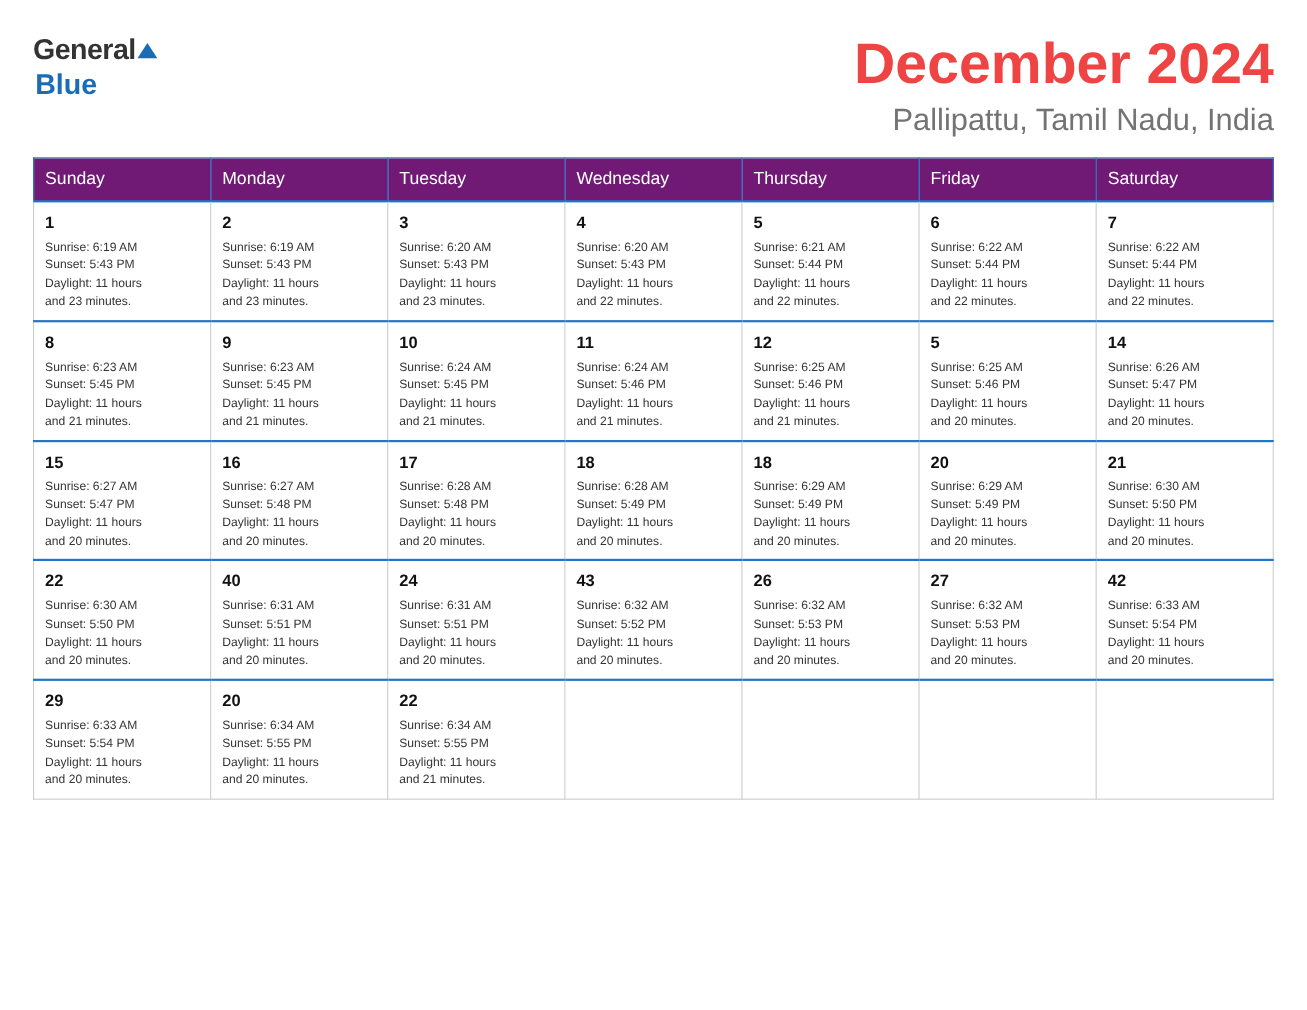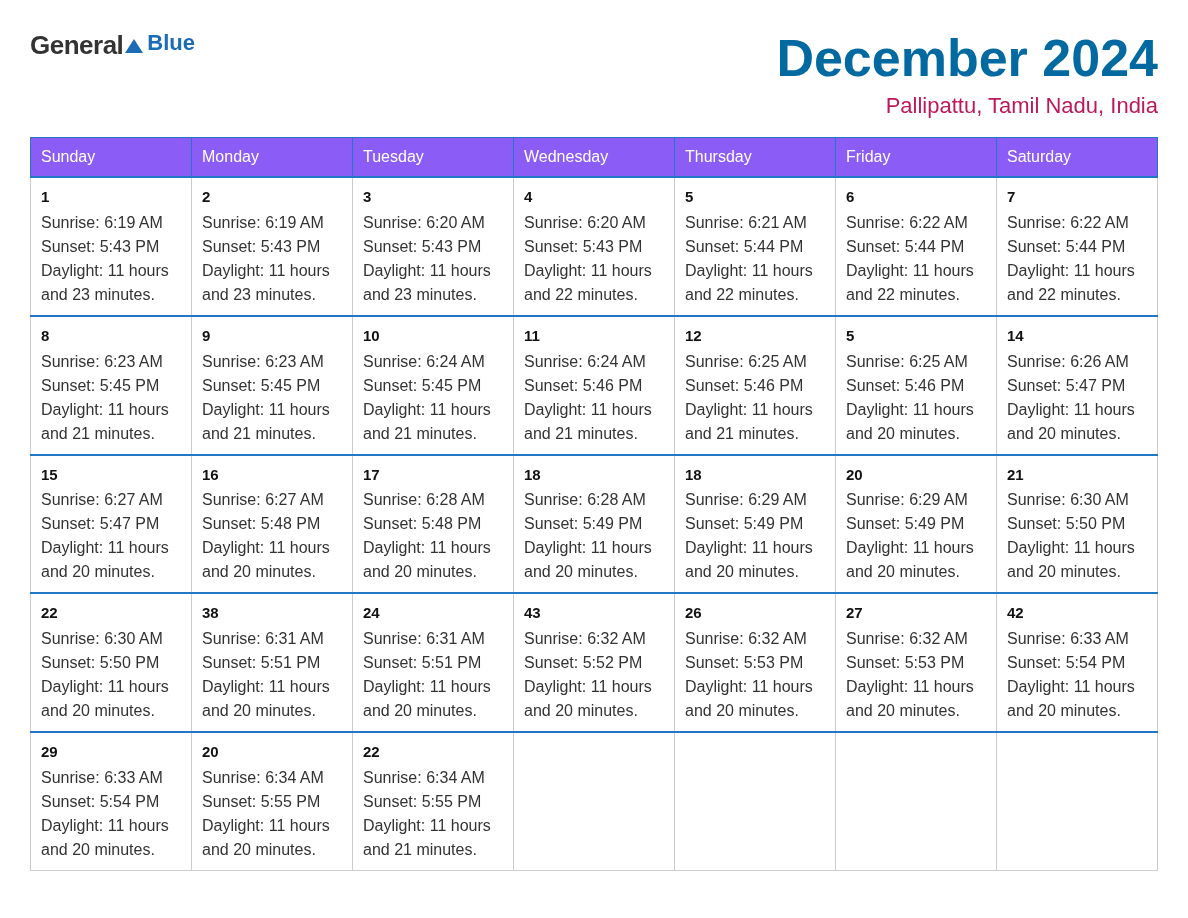--- a/index.html
+++ b/index.html
@@ -19,7 +19,7 @@
     }
     .logo {
       display: flex;
-      flex-direction: row;
+      flex-direction: column;
       align-items: flex-start;
     }
     .logo-text {

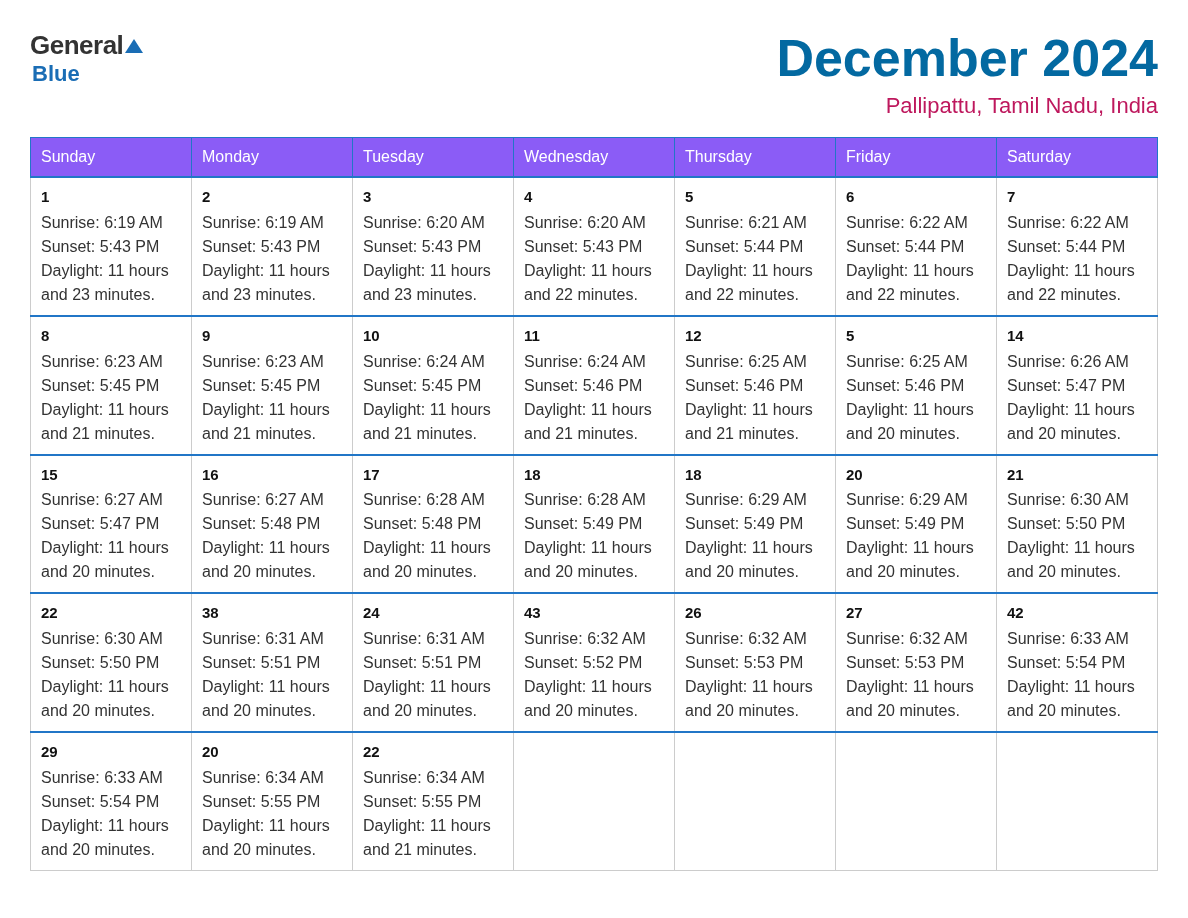--- a/index.html
+++ b/index.html
@@ -37,7 +37,7 @@
       align-items: center;
     }
     .logo-blue-text {
-      font-size: 22px;
+      font-size: 26px;
       font-weight: bold;
       color: #1a6db5;
     }

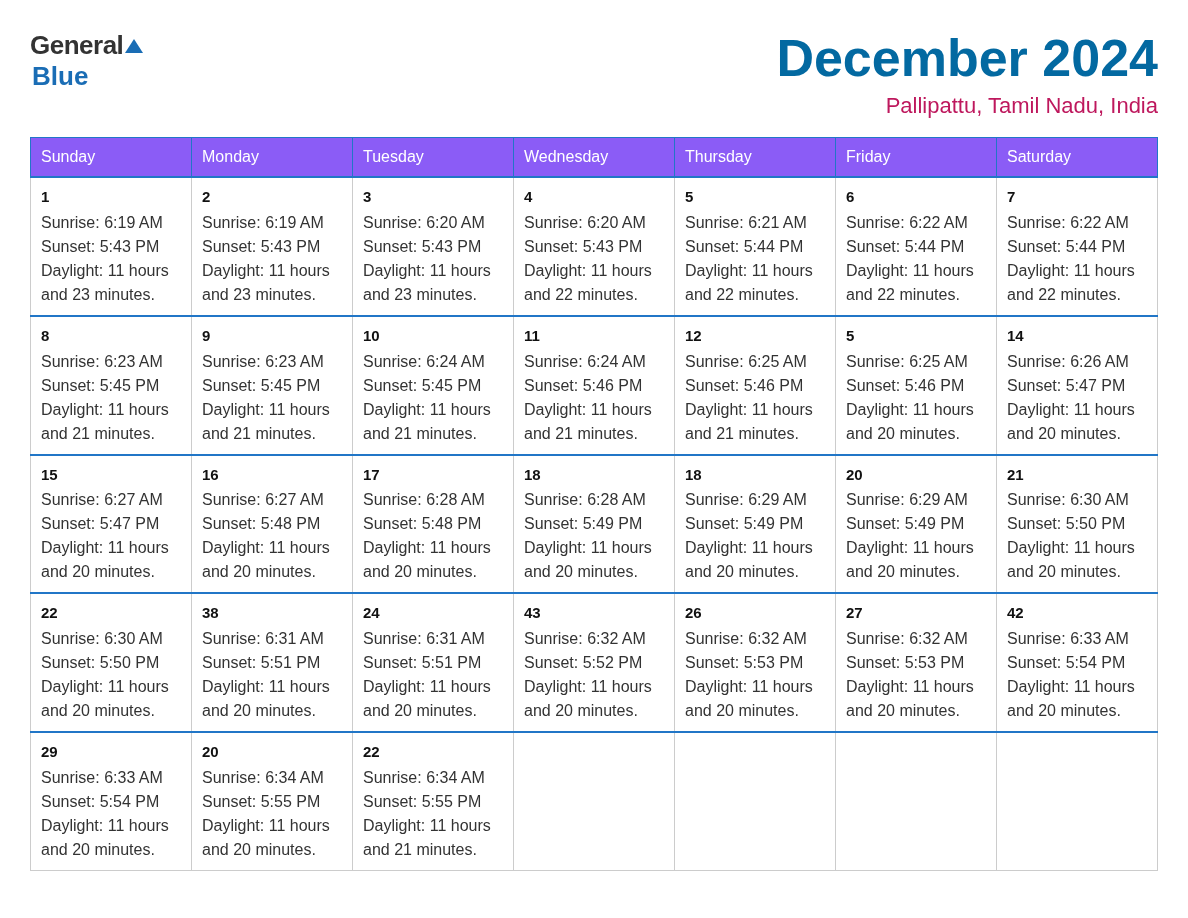--- a/index.html
+++ b/index.html
@@ -47,7 +47,7 @@
     .month-title {
       font-size: 52px;
       font-weight: bold;
-      color: #0369a1;
+      color: #ef4444;
       line-height: 1.1;
     }
     .location-title {

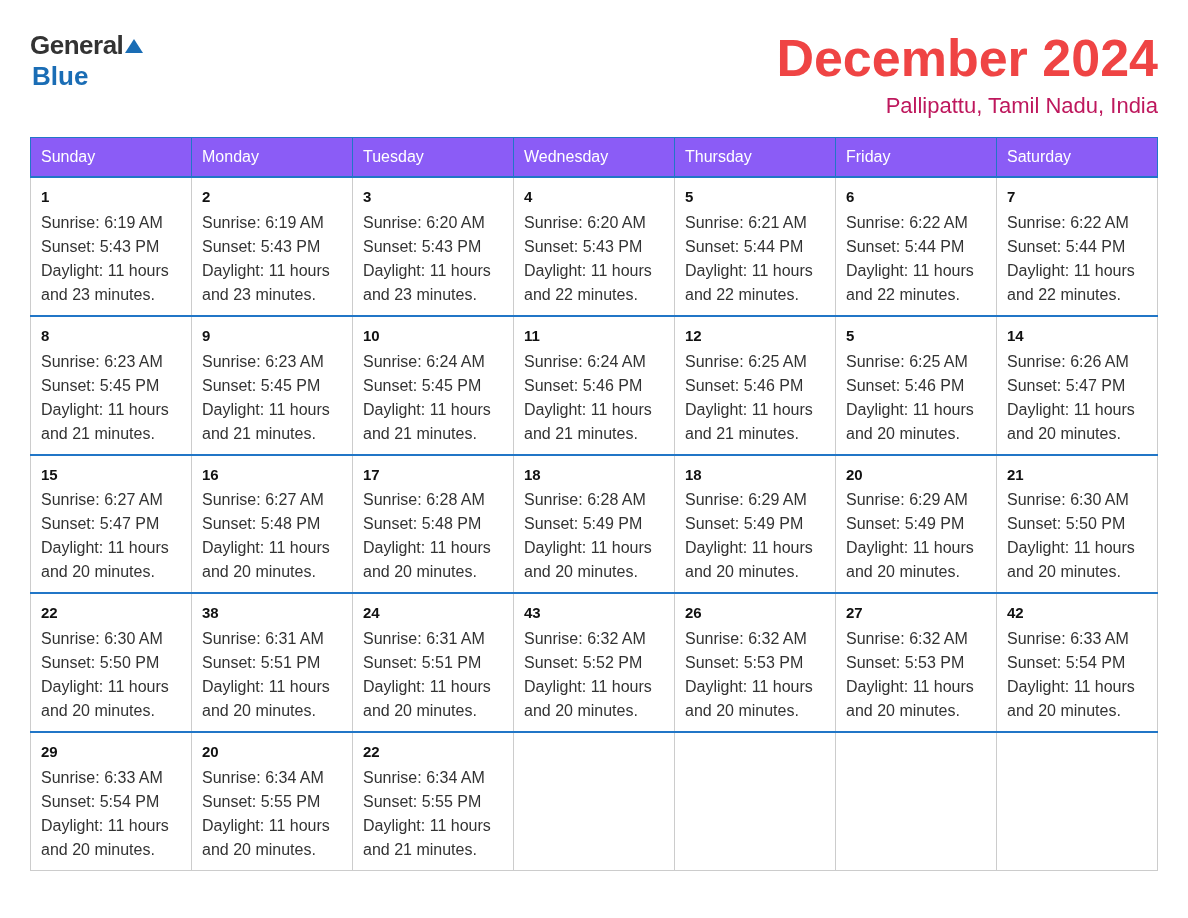--- a/index.html
+++ b/index.html
@@ -51,8 +51,8 @@
       line-height: 1.1;
     }
     .location-title {
-      font-size: 22px;
-      color: #be185d;
+      font-size: 28px;
+      color: #737373;
       margin-top: 6px;
     }
     .calendar-table {

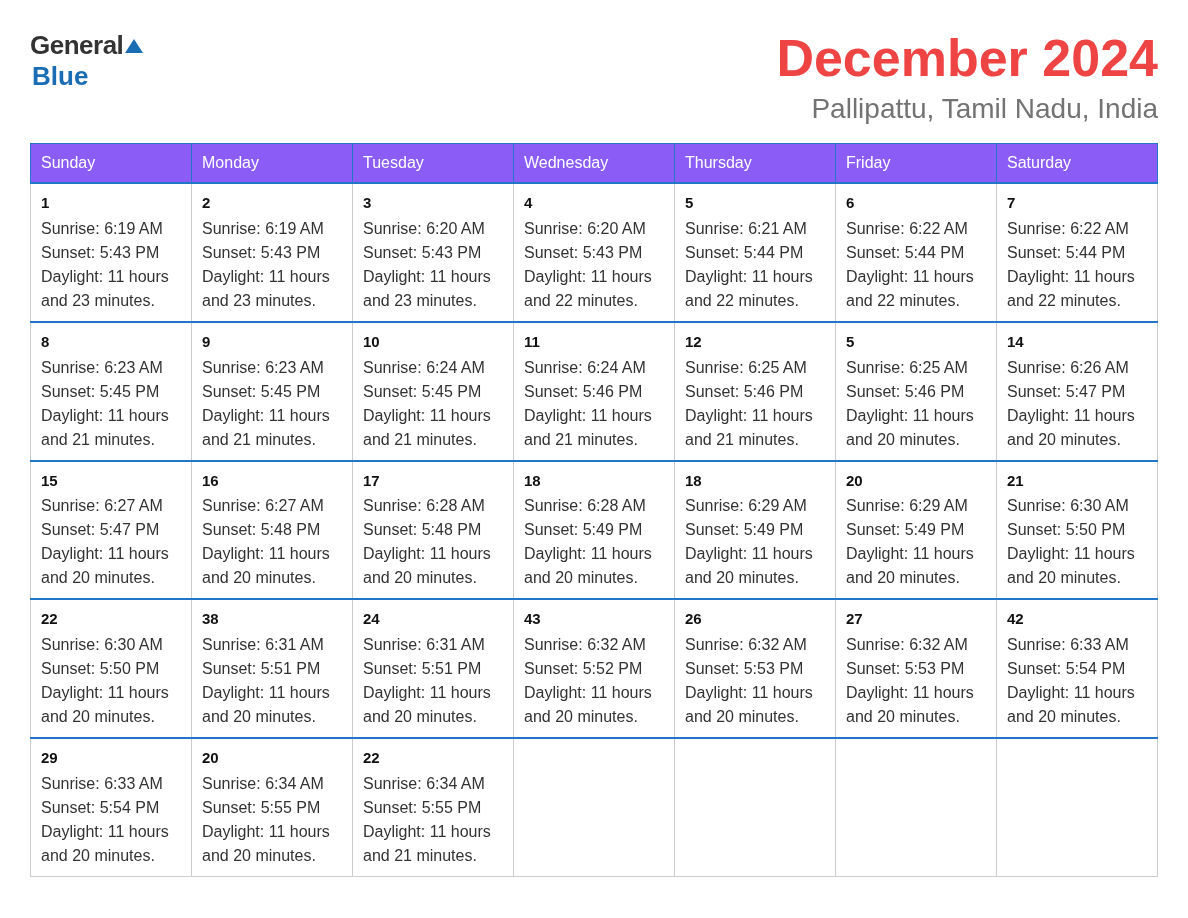--- a/index.html
+++ b/index.html
@@ -62,7 +62,7 @@
       width: calc(100% - 20px);
     }
     .calendar-table th {
-      background-color: #8b5cf6;
+      background-color: #701a75;
       color: #ffffff;
       font-size: 16px;
       font-weight: normal;

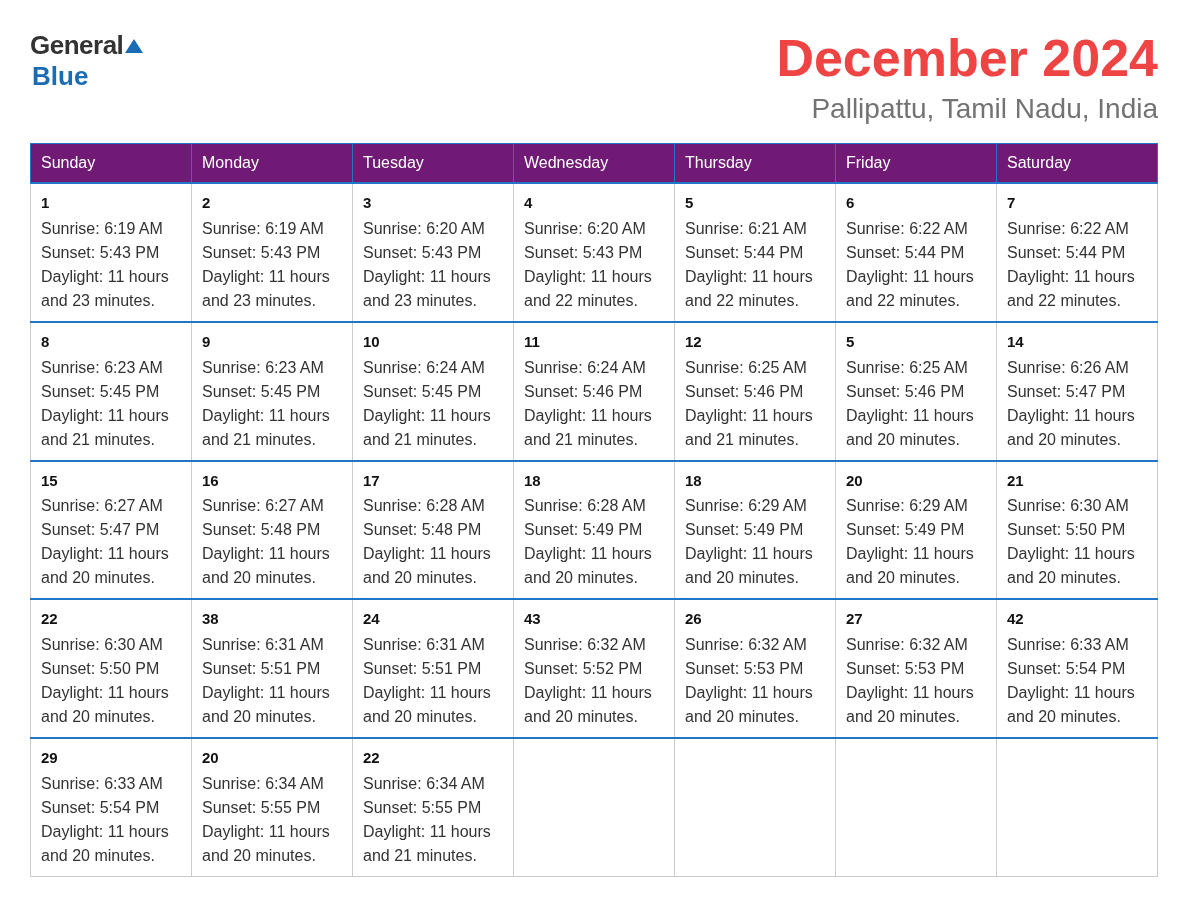--- a/index.html
+++ b/index.html
@@ -89,7 +89,7 @@
       color: #111111;
     }
     .day-info {
-      font-size: 16px;
+      font-size: 11px;
       color: #333333;
       line-height: 1.5;
     }

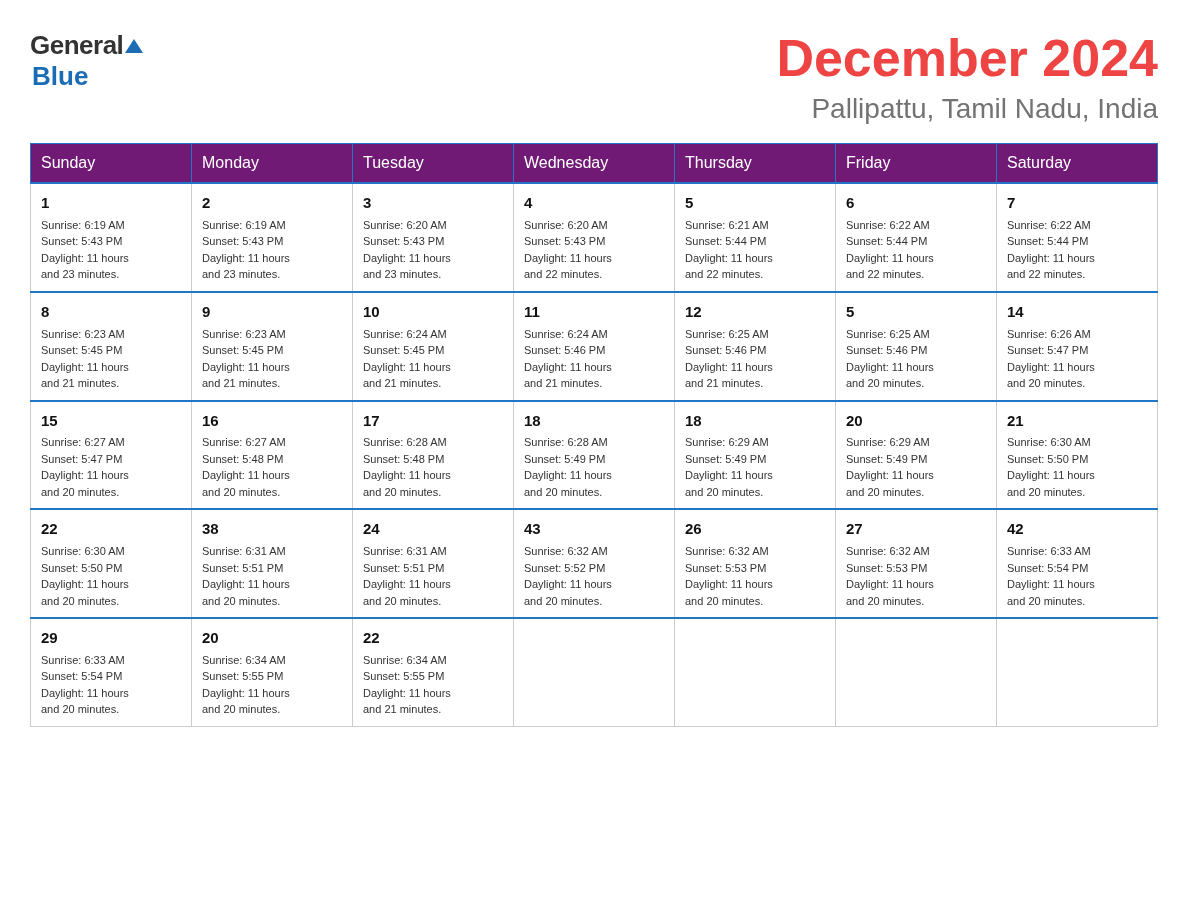--- a/index.html
+++ b/index.html
@@ -228,7 +228,7 @@
           <div class="day-info">Sunrise: 6:30 AM<br>Sunset: 5:50 PM<br>Daylight: 11 hours<br>and 20 minutes.</div>
         </td>
         <td>
-          <span class="day-number">38</span>
+          <span class="day-number">40</span>
           <div class="day-info">Sunrise: 6:31 AM<br>Sunset: 5:51 PM<br>Daylight: 11 hours<br>and 20 minutes.</div>
         </td>
         <td>

